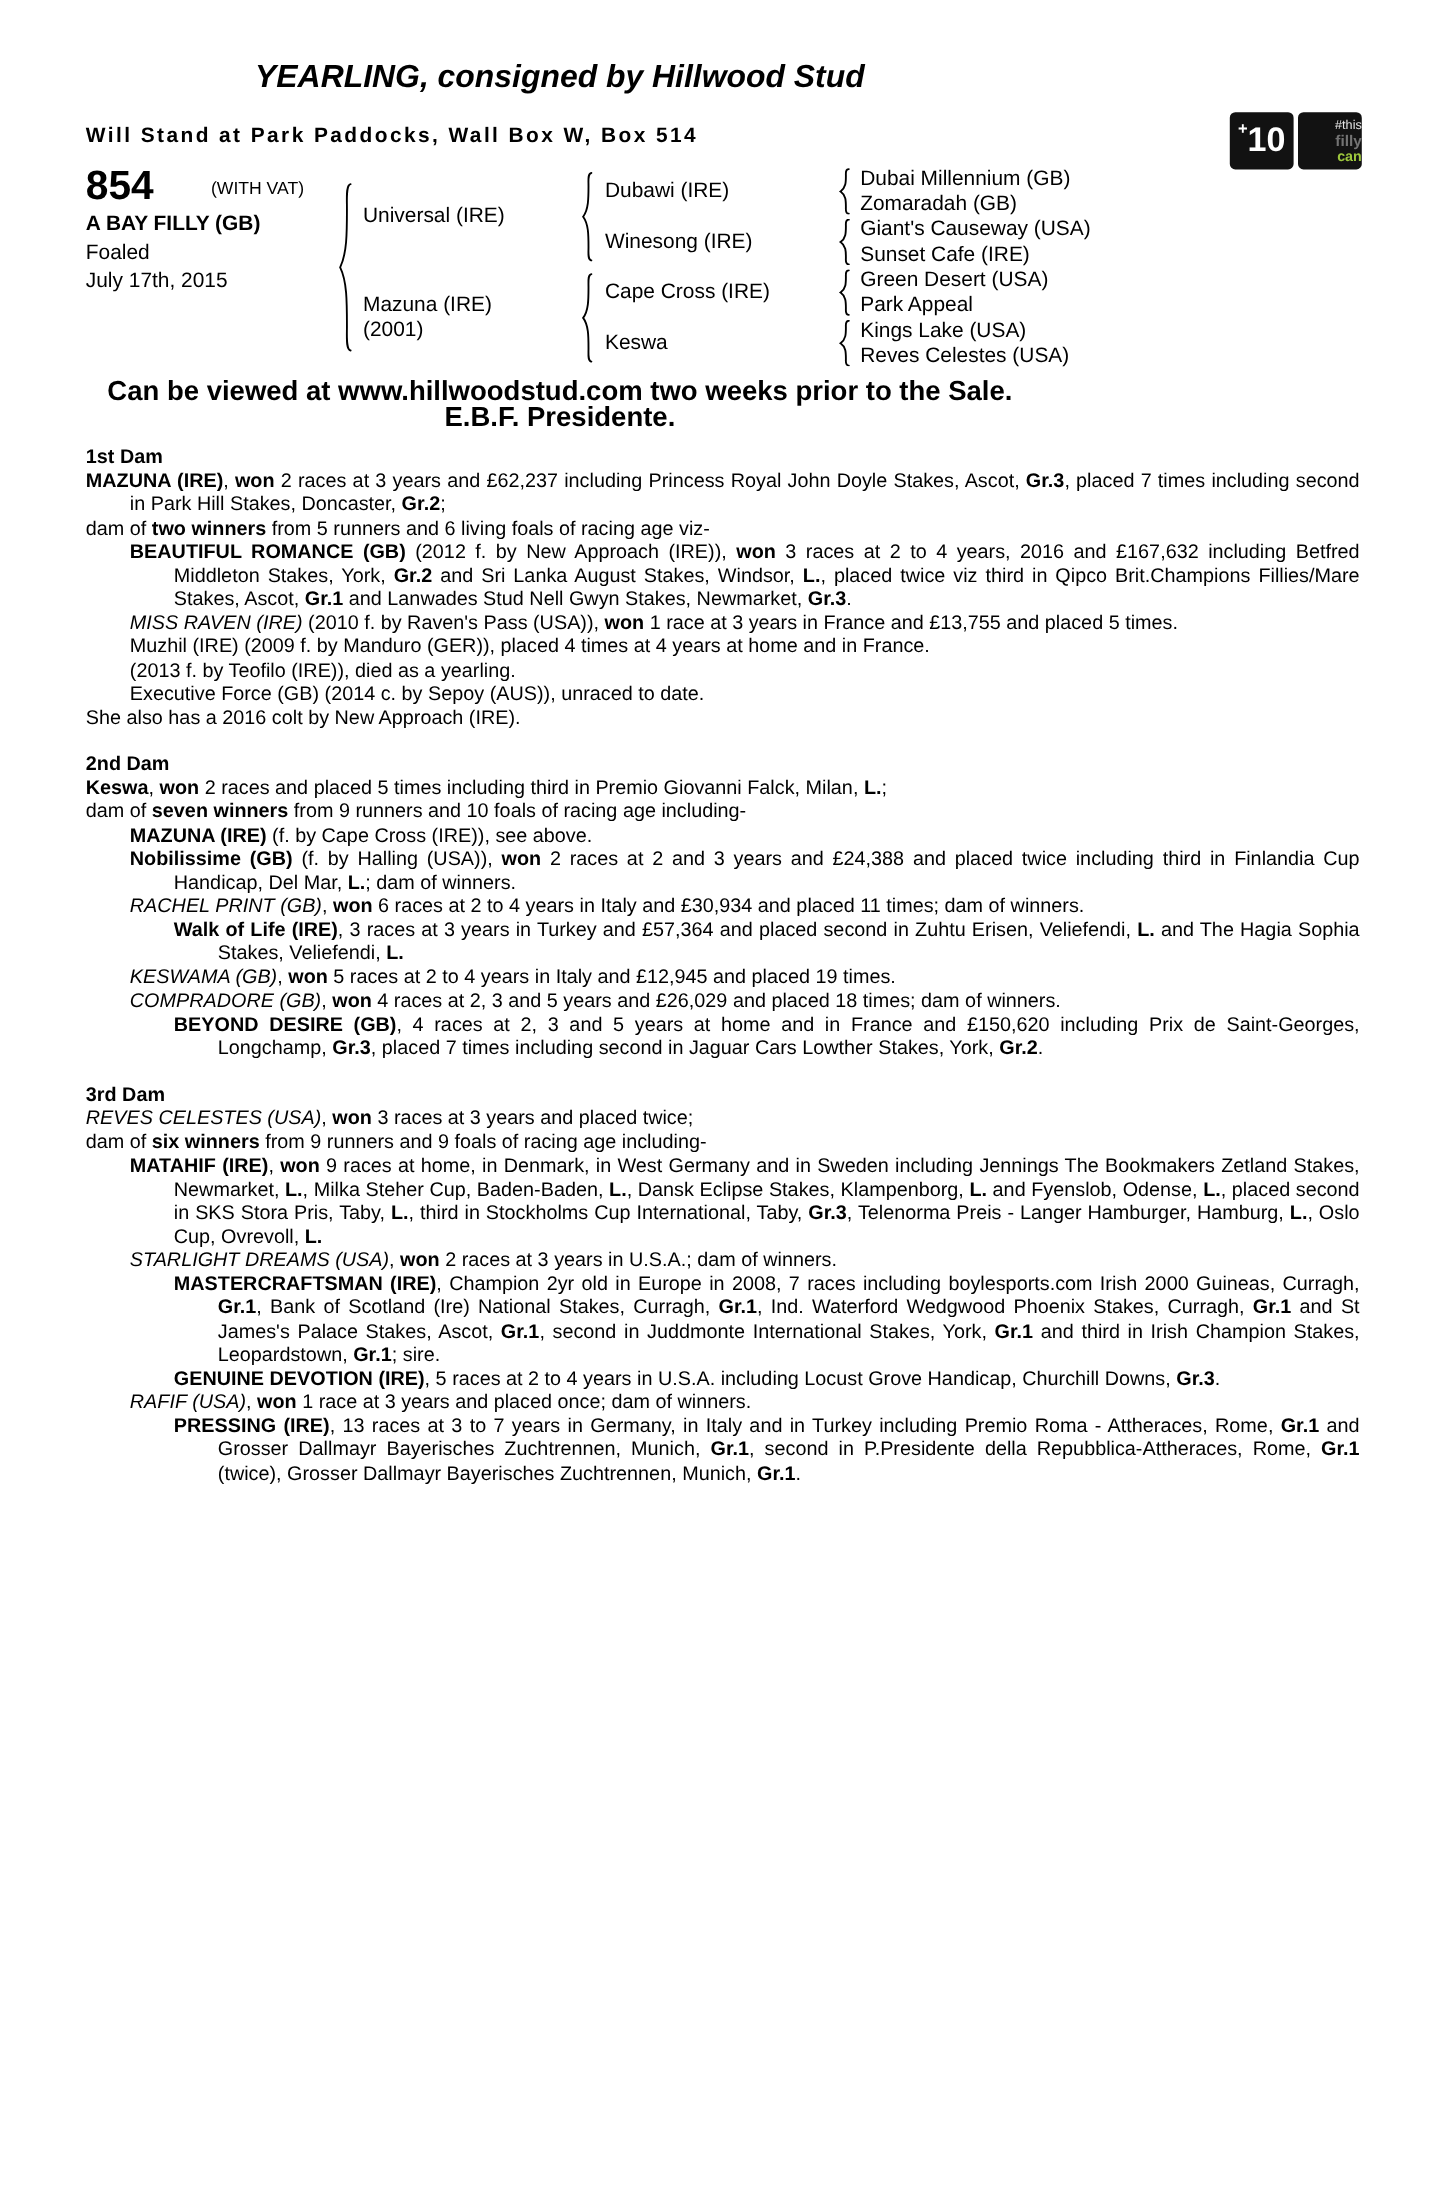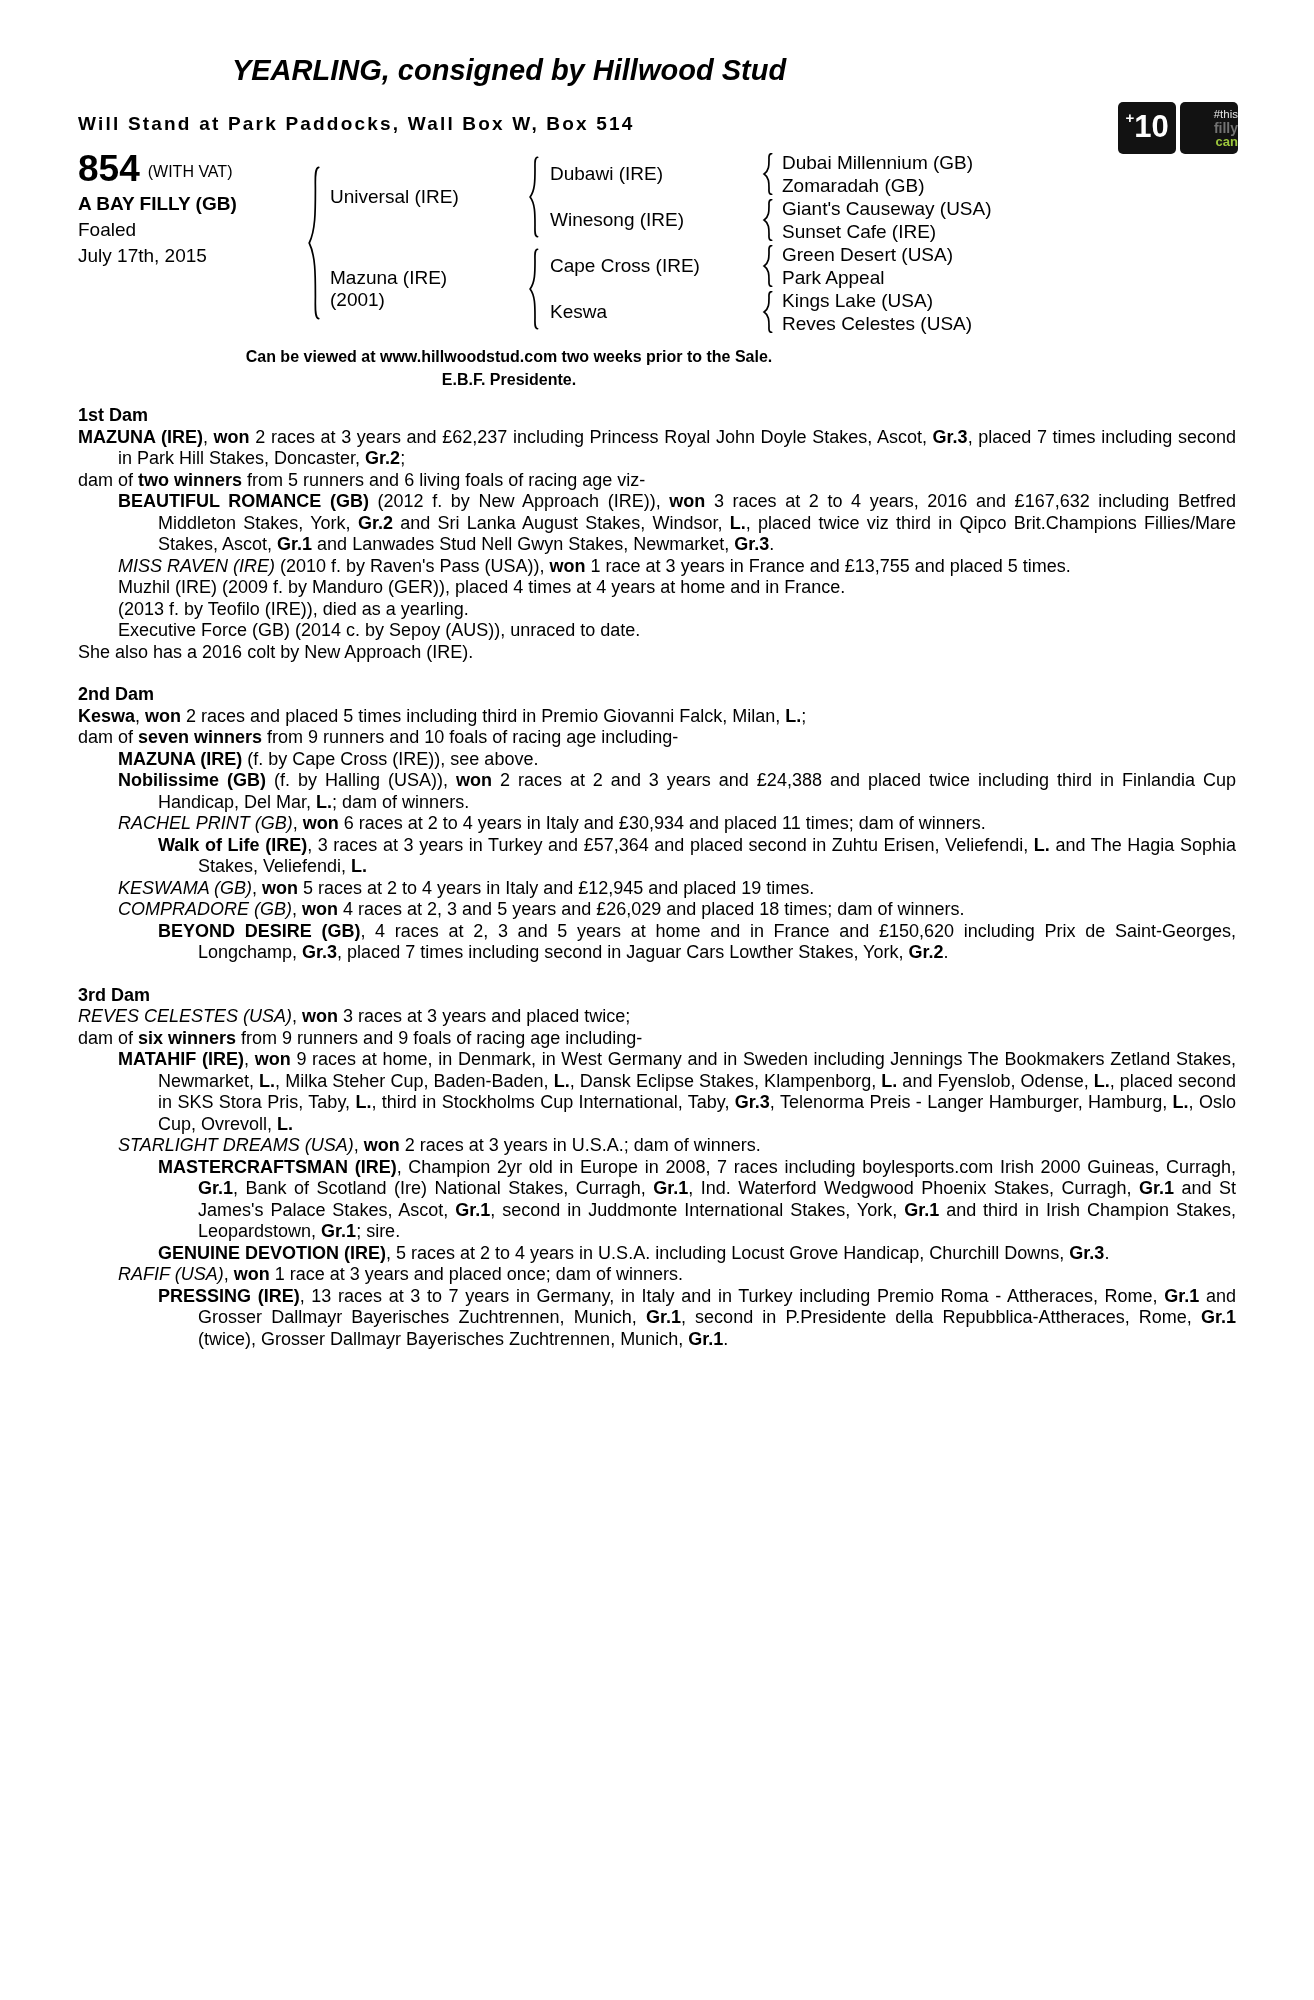--- a/index.html
+++ b/index.html
@@ -30,7 +30,7 @@
     grid-template-rows:repeat(8, 23px); font-size:19px; }
   .ped-cell { display:flex; flex-direction:column; justify-content:center; }
   .lot-info { display:flex; flex-direction:column; justify-content:flex-start; }
-  .lot-line { display:flex; align-items:flex-start; }
+  .lot-line { display:flex; align-items:flex-start;gap:44px; }
   .lot-number { font-size:37px; font-weight:bold; line-height:36px; }
   .vat { font-size:16px; margin:12px 0 0 8px; }
   .lot-desc { font-weight:bold; font-size:19px; margin-top:6px; }

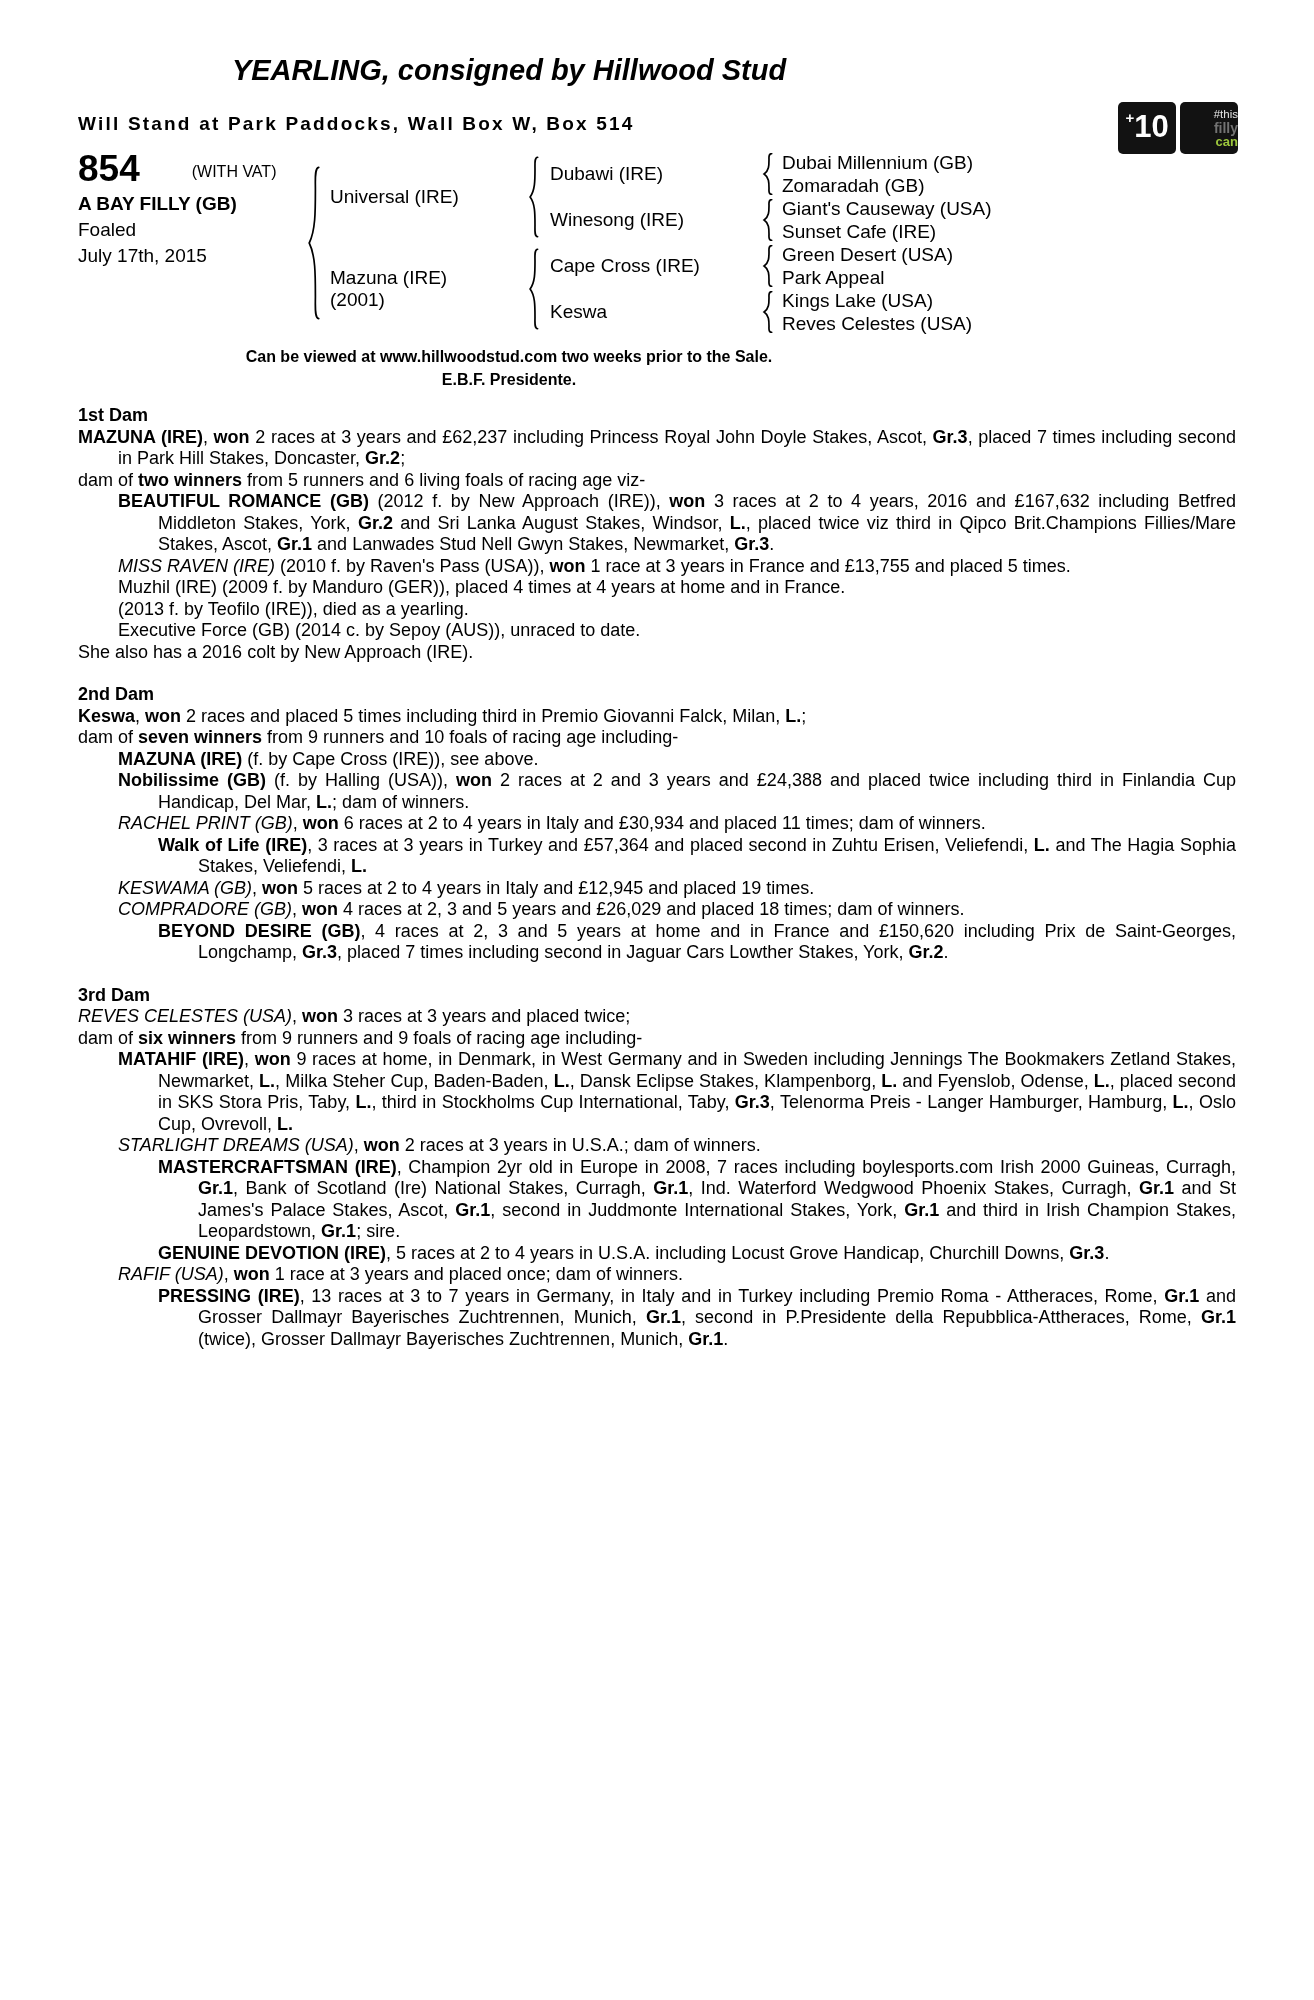--- a/index.html
+++ b/index.html
@@ -43,7 +43,7 @@
   .brace.sm { padding:2px 0; }
 
   .notices { margin-top:10px; width:862px; text-align:center; font-weight:bold;
-    font-size:16px; line-height:23px; }
+    font-size:25px; line-height:23px; }
   .notices div { margin:0; }
 
   .content { margin-top:14px; font-size:18px; line-height:21.5px; }

